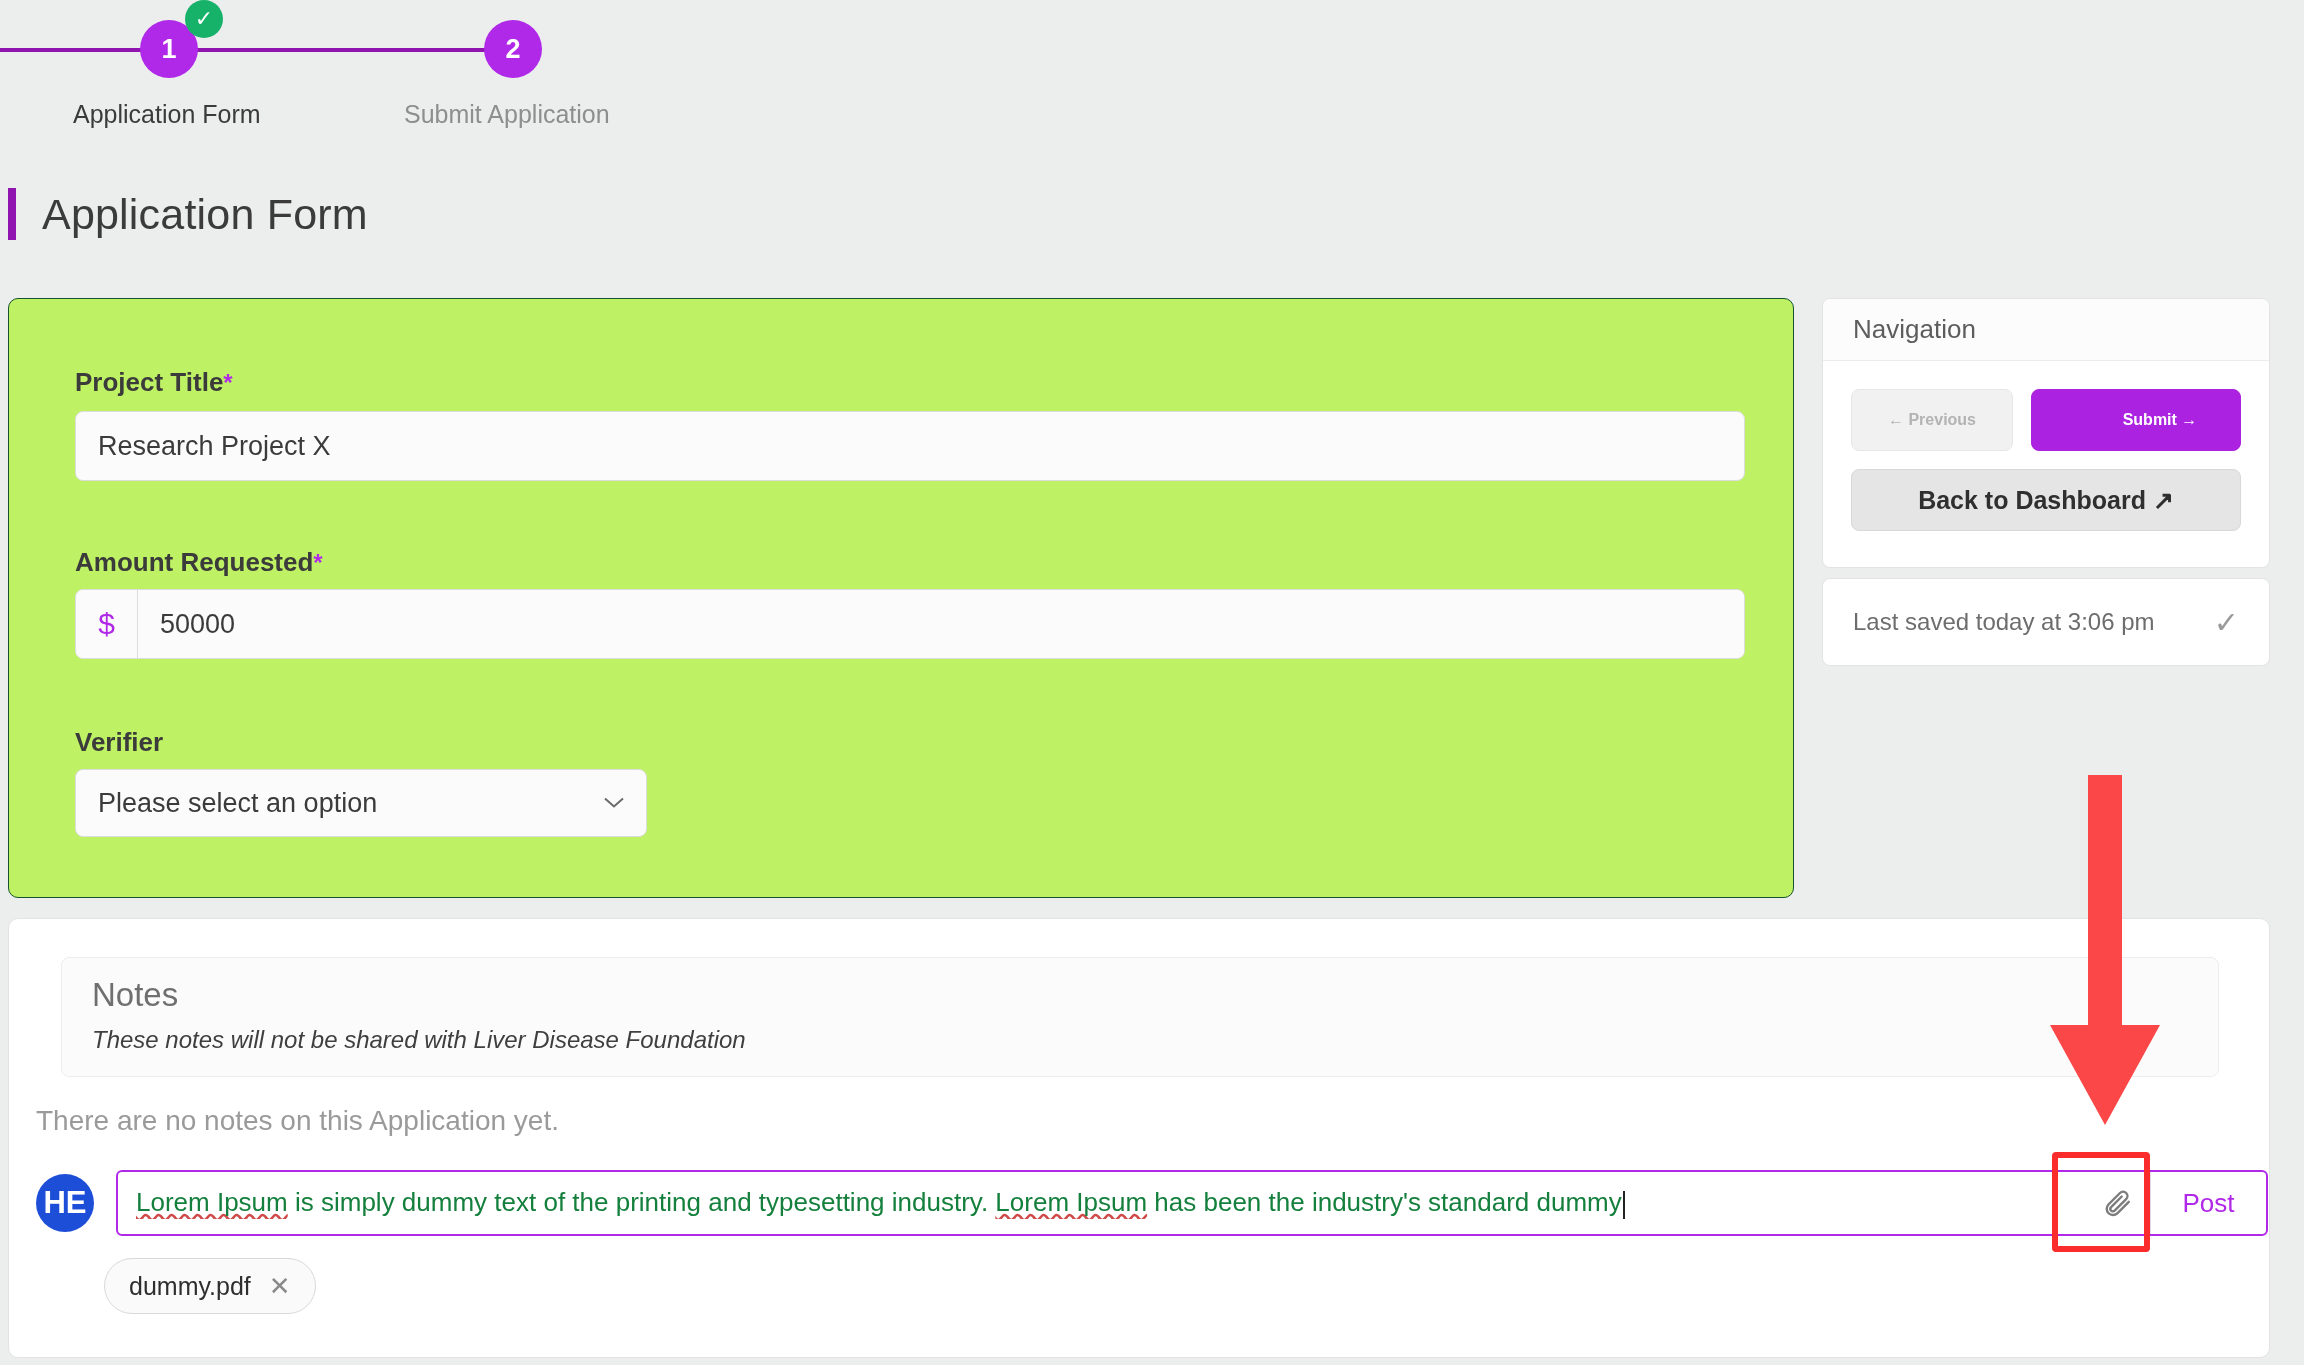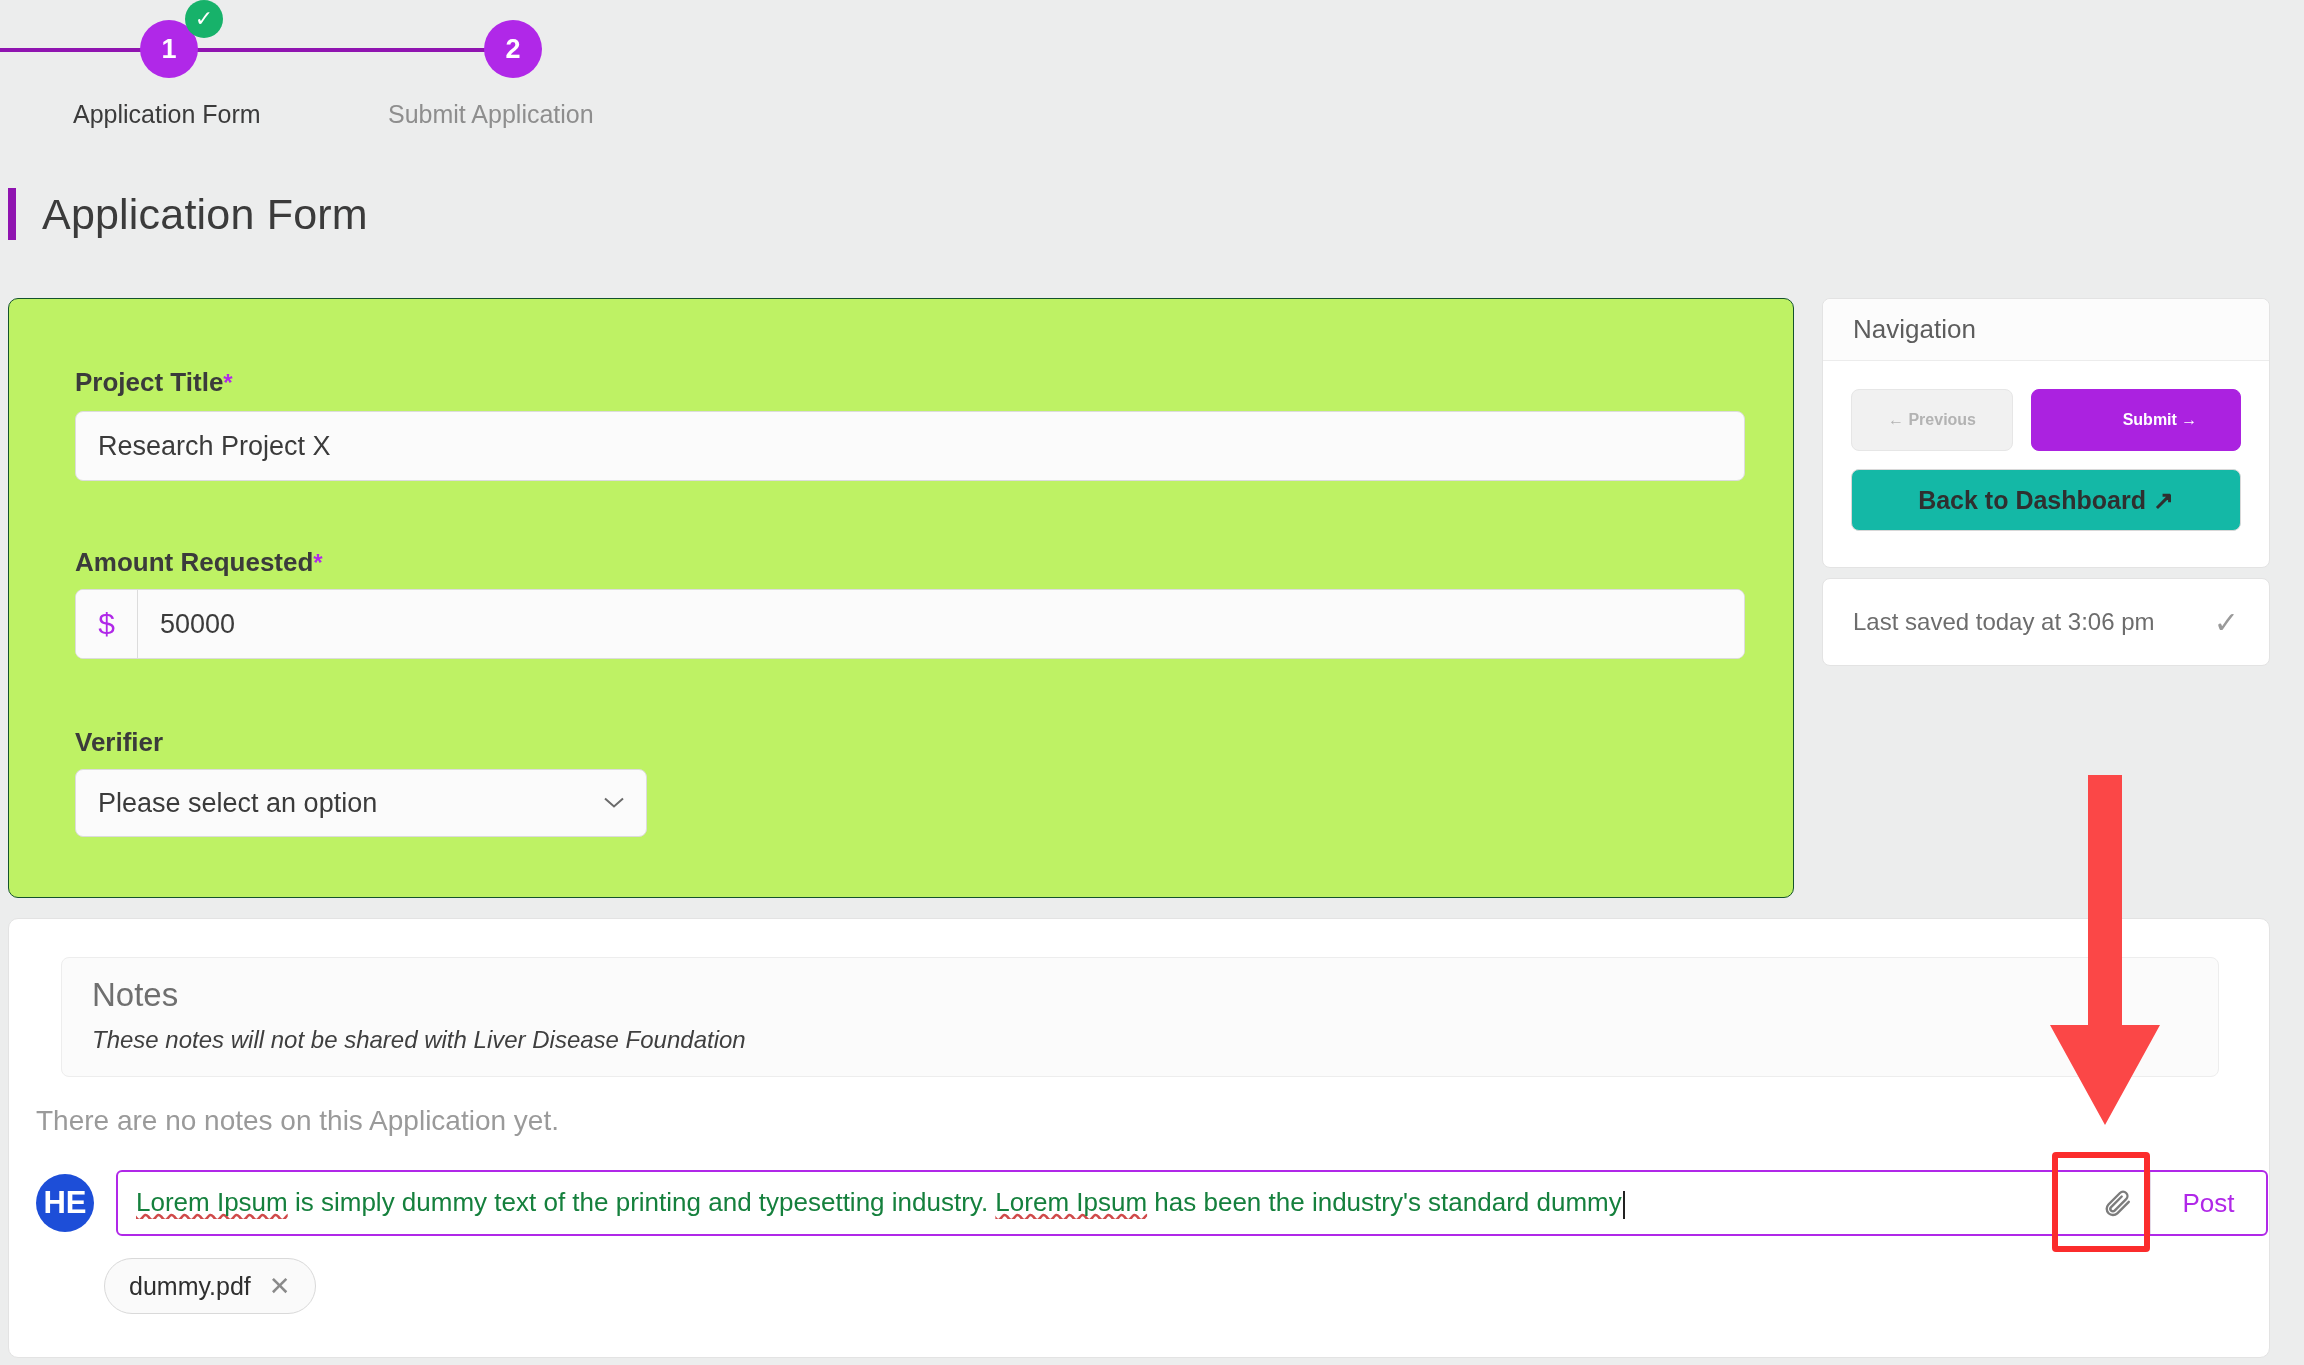--- a/index.html
+++ b/index.html
@@ -36,7 +36,7 @@
     white-space: nowrap;
   }
   .step-label.l1 { left: 73px; }
-  .step-label.l2 { left: 388px; color: #8e8e8e; }
+  .step-label.l2 { left: 404px; color: #8e8e8e; }
 
   
   .page-title-wrap {

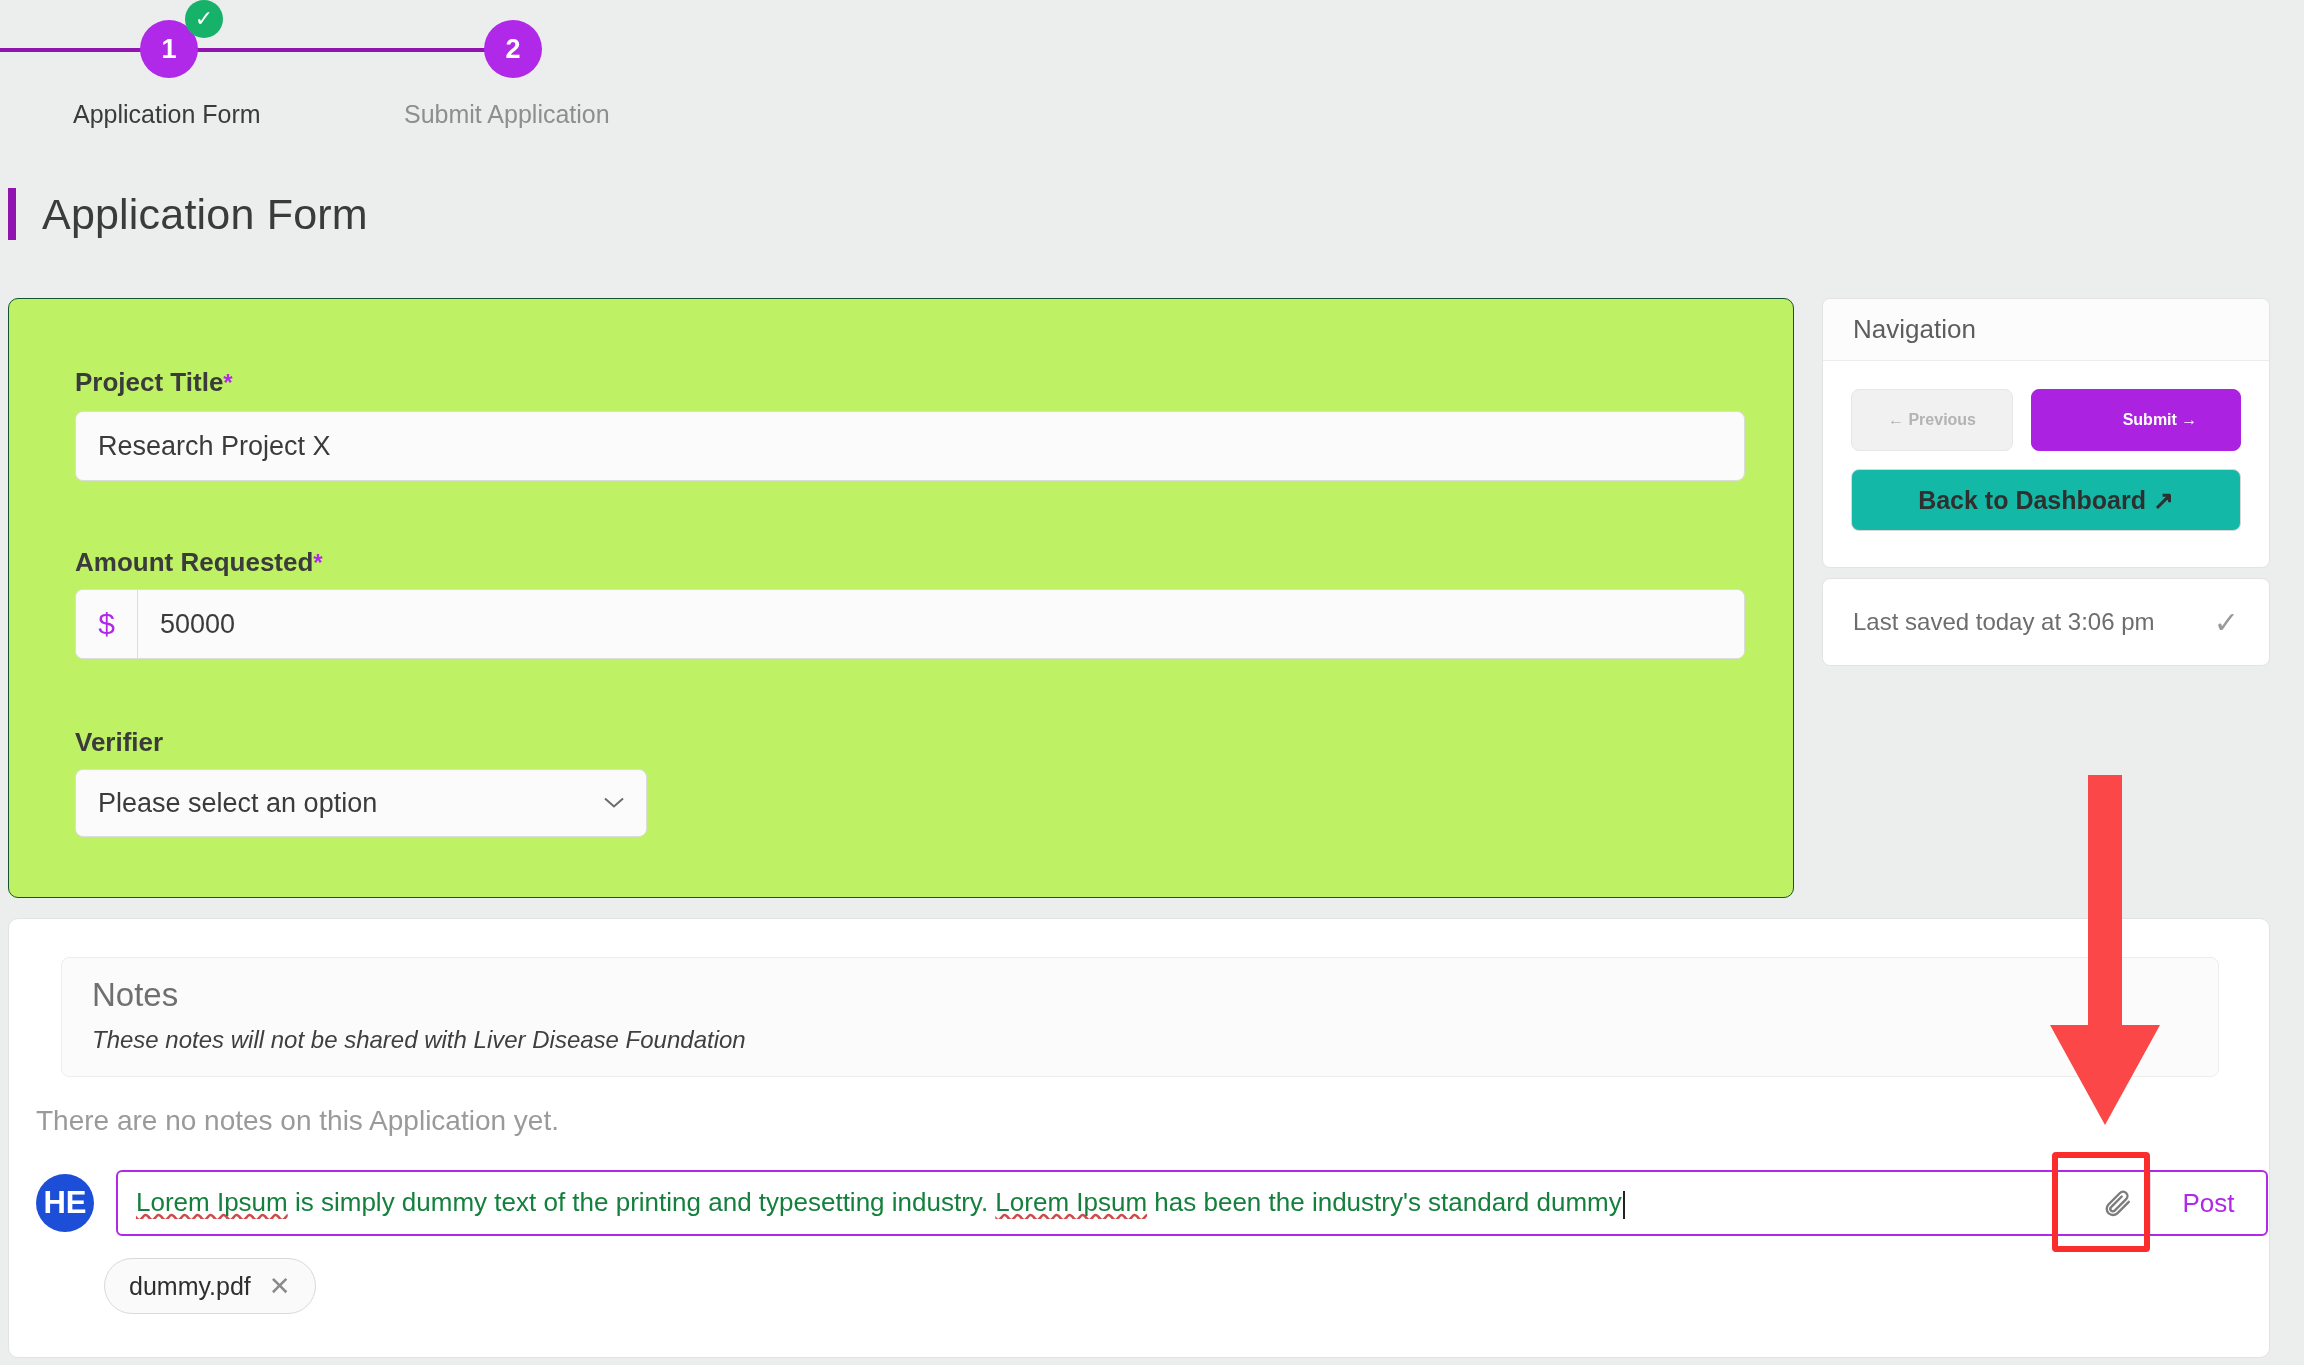--- a/index.html
+++ b/index.html
@@ -119,7 +119,7 @@
     flex: 1; background: #ab22e0; color: #fff; border: 1px solid #ab22e0; padding-left: 48px;
   }
   .btn-dashboard {
-    margin: 18px 28px 0 28px; height: 62px; background: #14b8a6; color: #2f2f2f;
+    margin: 18px 28px 0 28px; height: 62px; background: #e5e5e5; color: #2f2f2f;
     border: 1px solid #d8d8d8; border-radius: 8px; display: flex;
     align-items: center; justify-content: center; font-size: 25px; font-weight: 600;
   }

